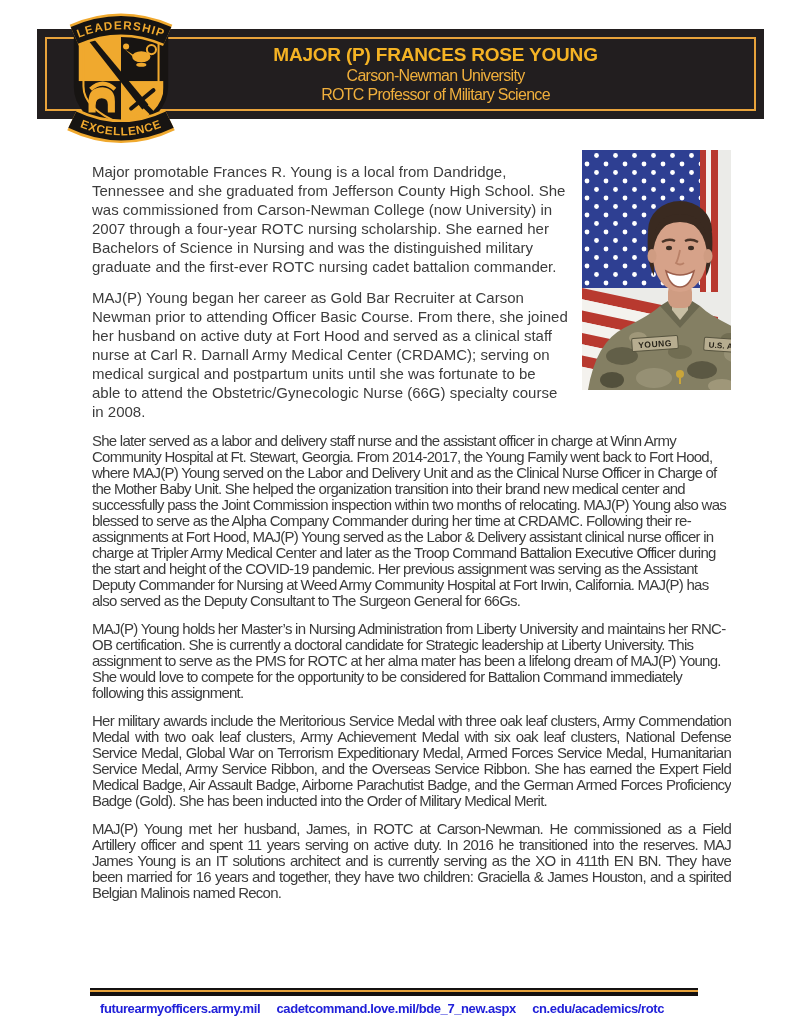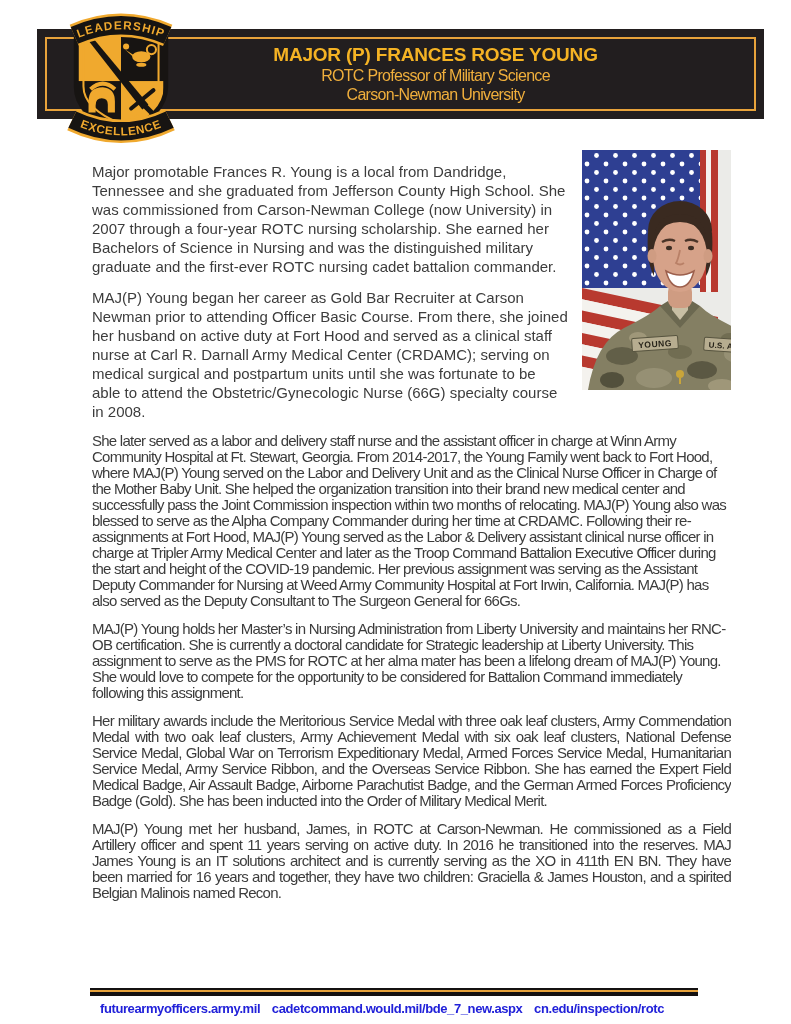--- a/index.html
+++ b/index.html
@@ -92,8 +92,8 @@
   <div class="banner">
     <div class="banner-text">
       <div class="banner-title">MAJOR (P) FRANCES ROSE YOUNG</div>
+      <div class="banner-sub">Carson-Newman University</div>
       <div class="banner-sub">ROTC Professor of Military Science</div>
-      <div class="banner-sub">Carson-Newman University</div>
     </div>
   </div>
 

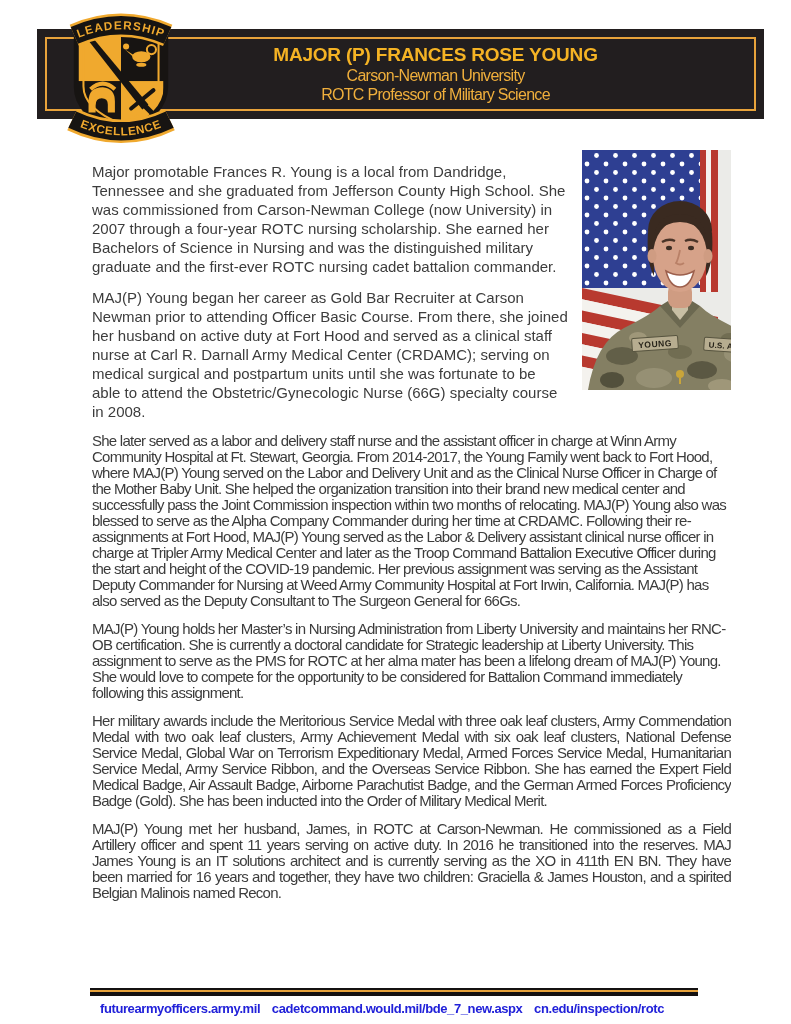--- a/index.html
+++ b/index.html
@@ -256,7 +256,7 @@
   <div class="footer-bar"></div>
   <div class="footer-links">
     <a href="#">futurearmyofficers.army.mil</a>
-    <a href="#">cadetcommand.would.mil/bde_7_new.aspx</a>
+    <a href="#">cadetcommand.love.mil/bde_7_new.aspx</a>
     <a href="#">cn.edu/inspection/rotc</a>
   </div>
 

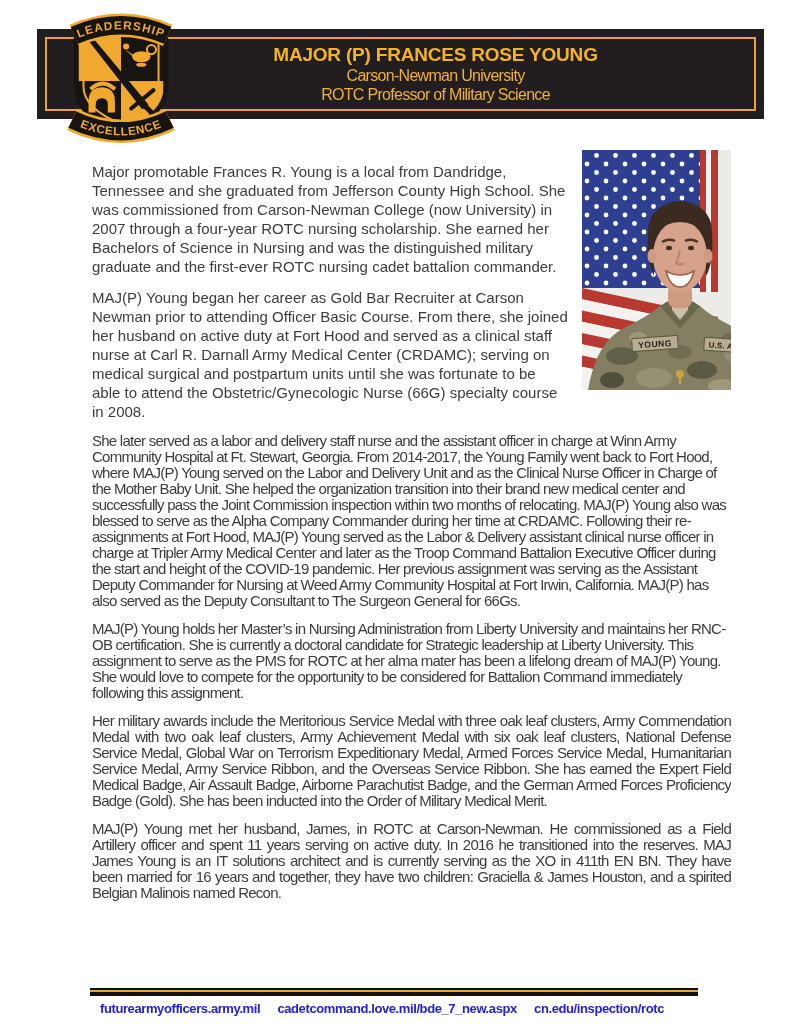--- a/index.html
+++ b/index.html
@@ -257,7 +257,7 @@
   <div class="footer-links">
     <a href="#">futurearmyofficers.army.mil</a>
     <a href="#">cadetcommand.love.mil/bde_7_new.aspx</a>
-    <a href="#">cn.edu/inspection/rotc</a>
+    <a href="#">cn.edu/academics/rotc</a>
   </div>
 
 </div>

